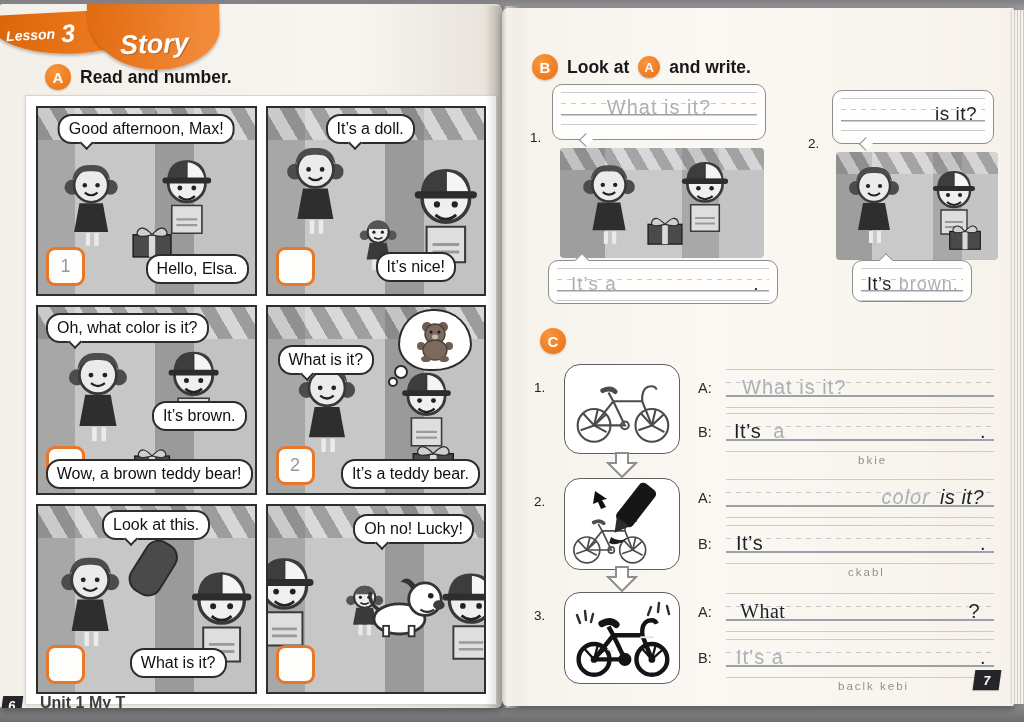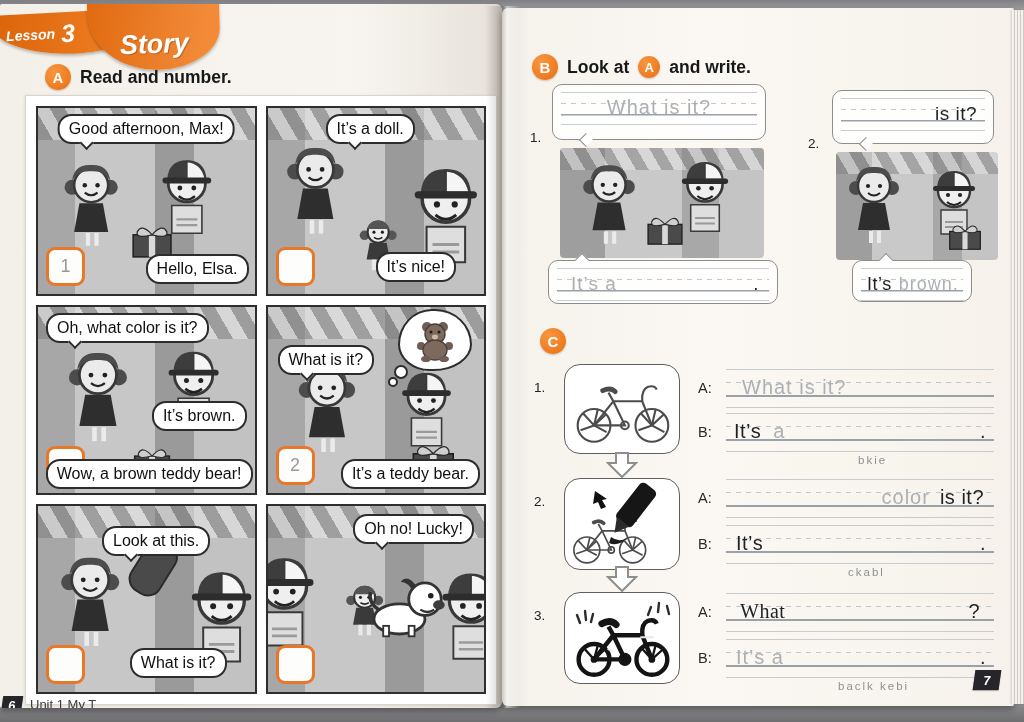--- a/index.html
+++ b/index.html
@@ -409,7 +409,7 @@
       <span class="lab">A:</span>
       <div class="hw hw40">
         <div class="guides"></div>
-        <div class="row" style="bottom:11px;">
+        <div class="row" style="bottom:11px;font-style:italic;">
           <span class="blankfill"></span>
           <span class="traced">color</span>
           <span style="width:10px;"></span>

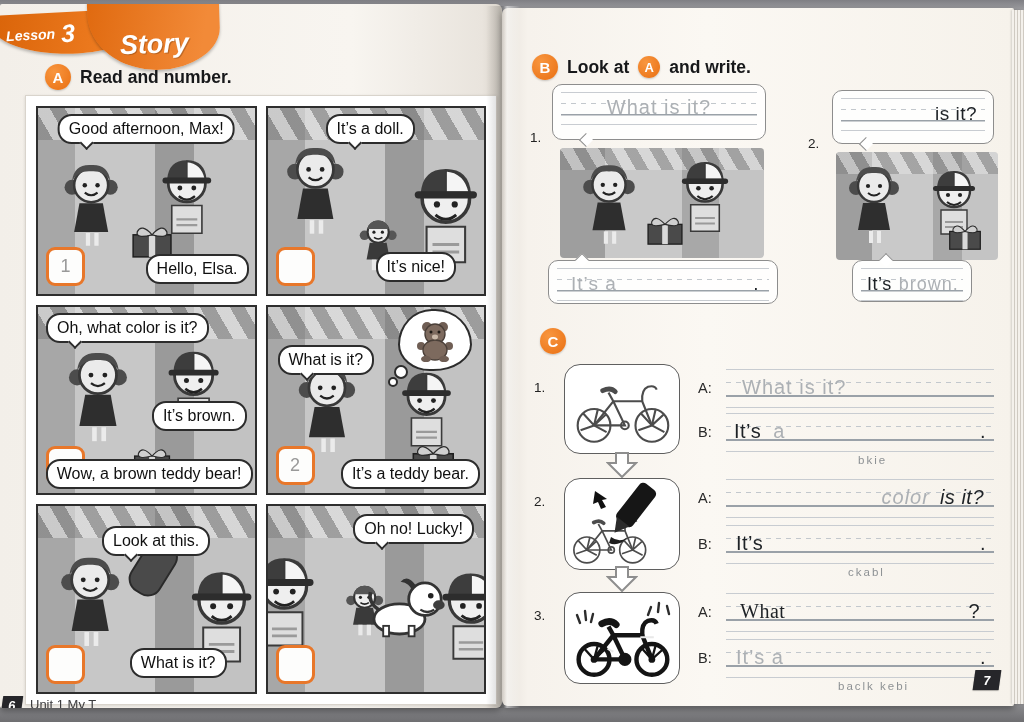--- a/index.html
+++ b/index.html
@@ -270,7 +270,7 @@
             </g>
           <use href="#sym-boy" x="146" y="54" width="88" height="132"></use>
         </svg>
-        <div class="bub tb" style="left:64px;top:20px;text-align:center;">Look at this.</div>
+        <div class="bub tb" style="left:64px;top:4px;text-align:center;">Look at this.</div>
         <div class="bub notail" style="right:28px;bottom:14px;">What is it?</div>
         <div class="numbox"></div>
       </div>

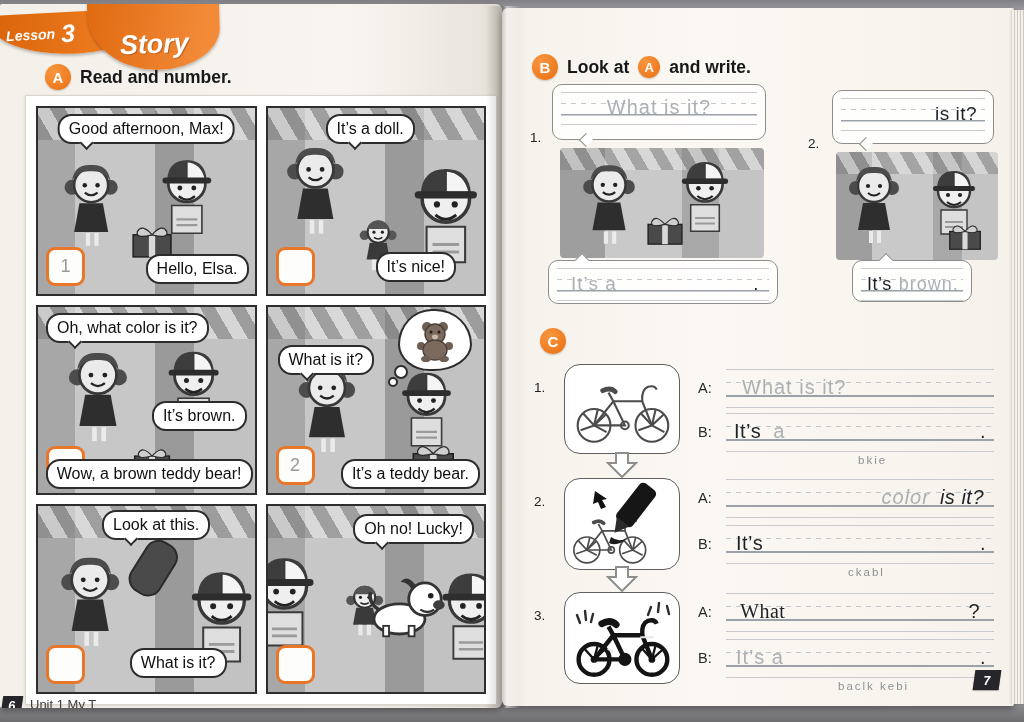--- a/index.html
+++ b/index.html
@@ -86,7 +86,7 @@
   .hint{position:absolute;font-size:11.5px;color:#8d9194;letter-spacing:2px;}
   .tab{position:absolute;background:#26262a;color:#fff;font-weight:bold;font-size:13px;
     display:flex;align-items:center;justify-content:center;transform:skewX(-8deg);box-shadow:0 1px 1px rgba(0,0,0,.3);}
-  .footer-txt{position:absolute;font-size:13px;color:#3c3c3e;font-weight:normal;}
+  .footer-txt{position:absolute;font-size:16px;color:#3c3c3e;font-weight:bold;margin-left:10px;}
   .hidden-defs{position:absolute;width:0;height:0;overflow:hidden;}
 </style>
 </head>

